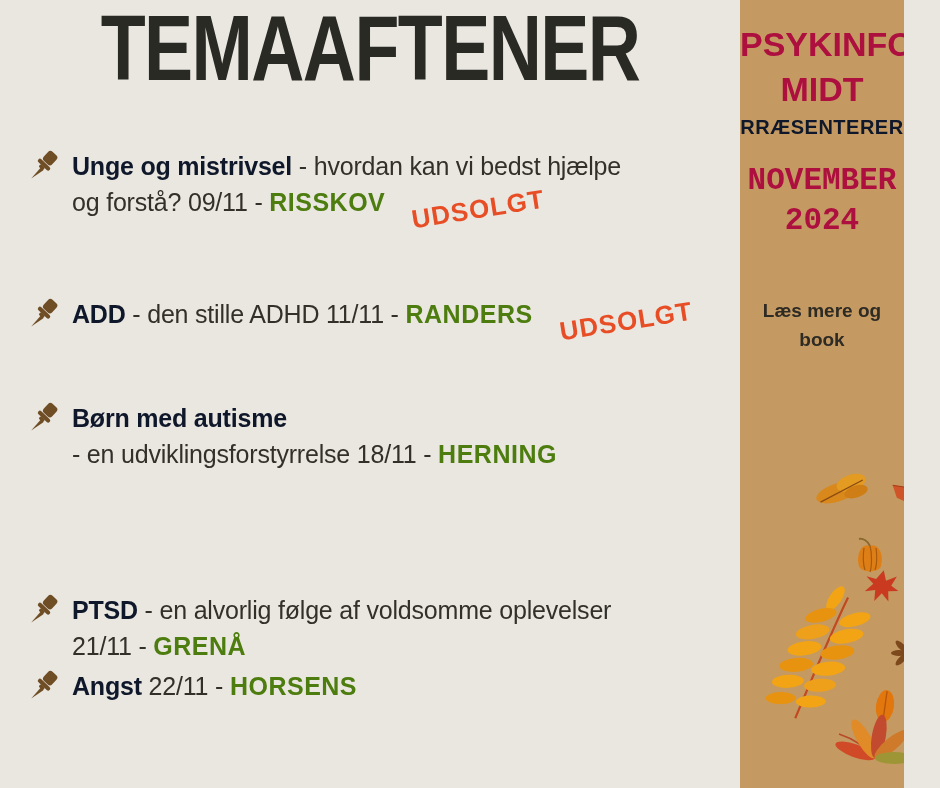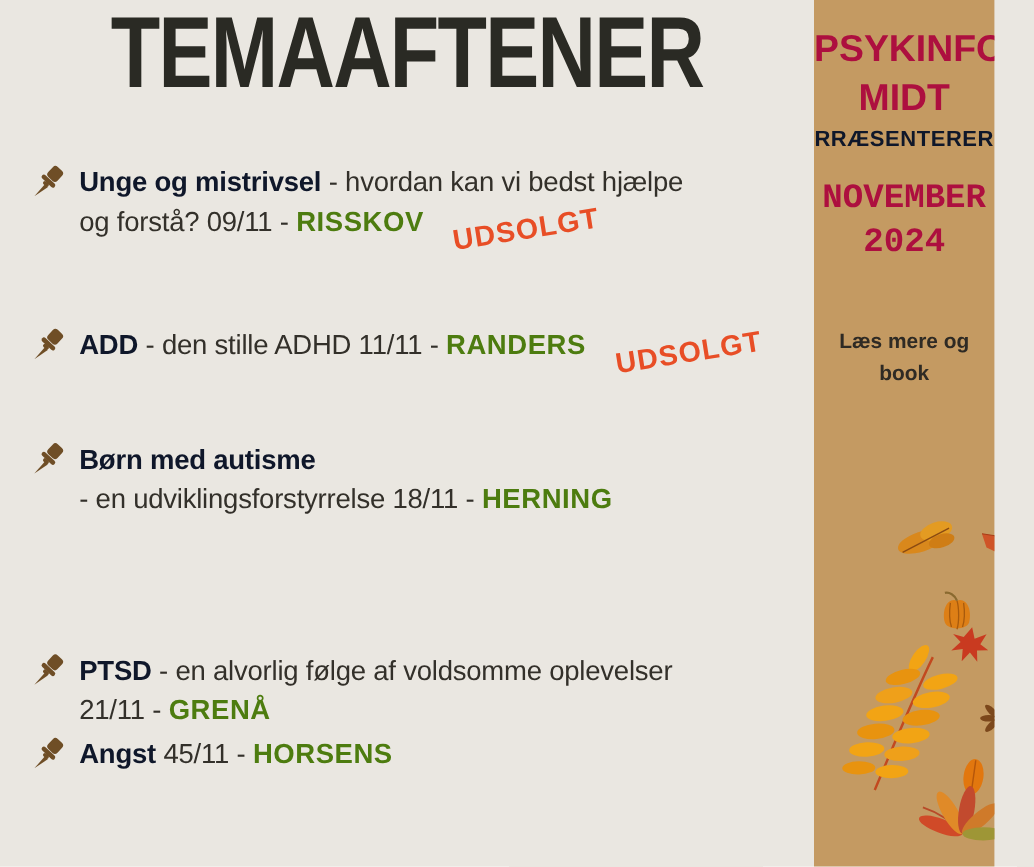--- a/index.html
+++ b/index.html
@@ -140,7 +140,7 @@
         </svg>
       </span>
       <div class="etext">
-        <div class="line"><span class="ev-name">Angst</span><span> 45/11 - </span><span class="city">HORSENS</span></div>
+        <div class="line"><span class="ev-name">Angst</span><span> 22/11 - </span><span class="city">HORSENS</span></div>
       </div>
     </div>
 

